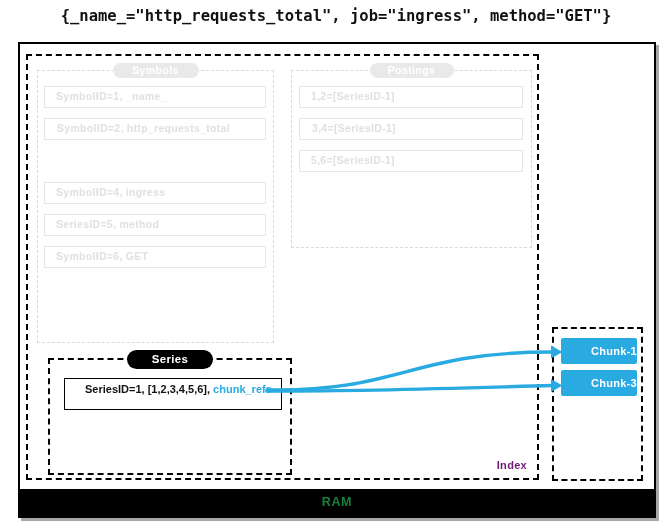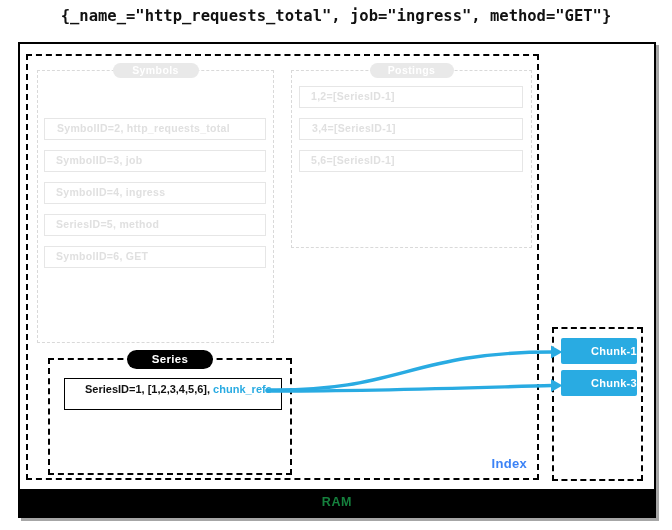--- a/index.html
+++ b/index.html
@@ -127,6 +127,7 @@
 
       <div class="ghost-section symbols-section">
         <div class="pill symbols">Symbols</div>
+        <div class="ghost-row r0">SymbolID=1, _name_</div>
         <div class="ghost-row r1">SymbolID=2, http_requests_total</div>
         <div class="ghost-row r2">SymbolID=3, job</div>
         <div class="ghost-row r3">SymbolID=4, ingress</div>

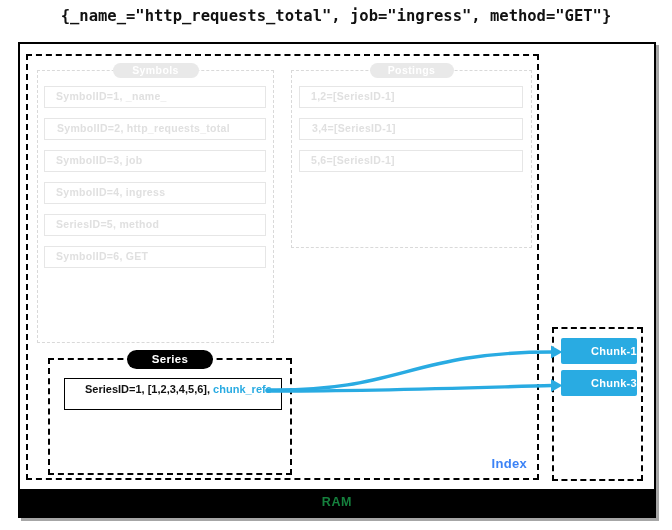--- a/index.html
+++ b/index.html
@@ -129,7 +129,6 @@
         <div class="pill symbols">Symbols</div>
         <div class="ghost-row r0">SymbolID=1, _name_</div>
         <div class="ghost-row r1">SymbolID=2, http_requests_total</div>
-        <div class="ghost-row r2">SymbolID=3, job</div>
         <div class="ghost-row r3">SymbolID=4, ingress</div>
         <div class="ghost-row r4">SeriesID=5, method</div>
         <div class="ghost-row r5">SymbolID=6, GET</div>

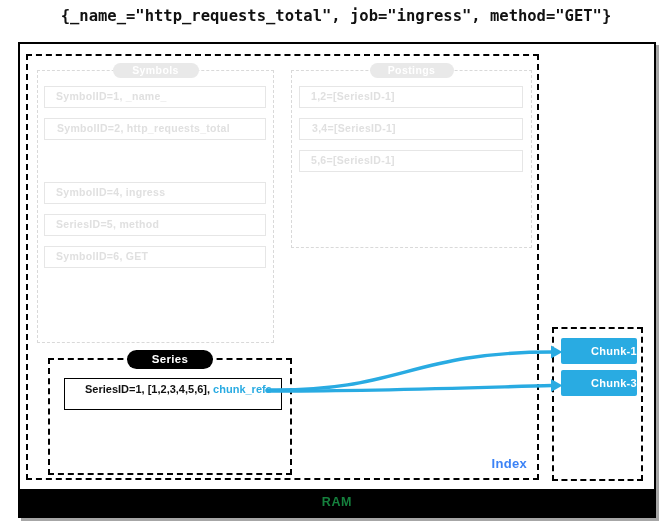--- a/index.html
+++ b/index.html
@@ -39,7 +39,7 @@
   }
   .index-label {
     position: absolute; right: 10px; bottom: 7px;
-    font-size: 13px; font-weight: bold; color: #3b82f6; letter-spacing: .3px;
+    font-size: 11px; font-weight: bold; color: #701a75; letter-spacing: .3px;
   }
   .ghost-section {
     position: absolute; box-sizing: border-box;

